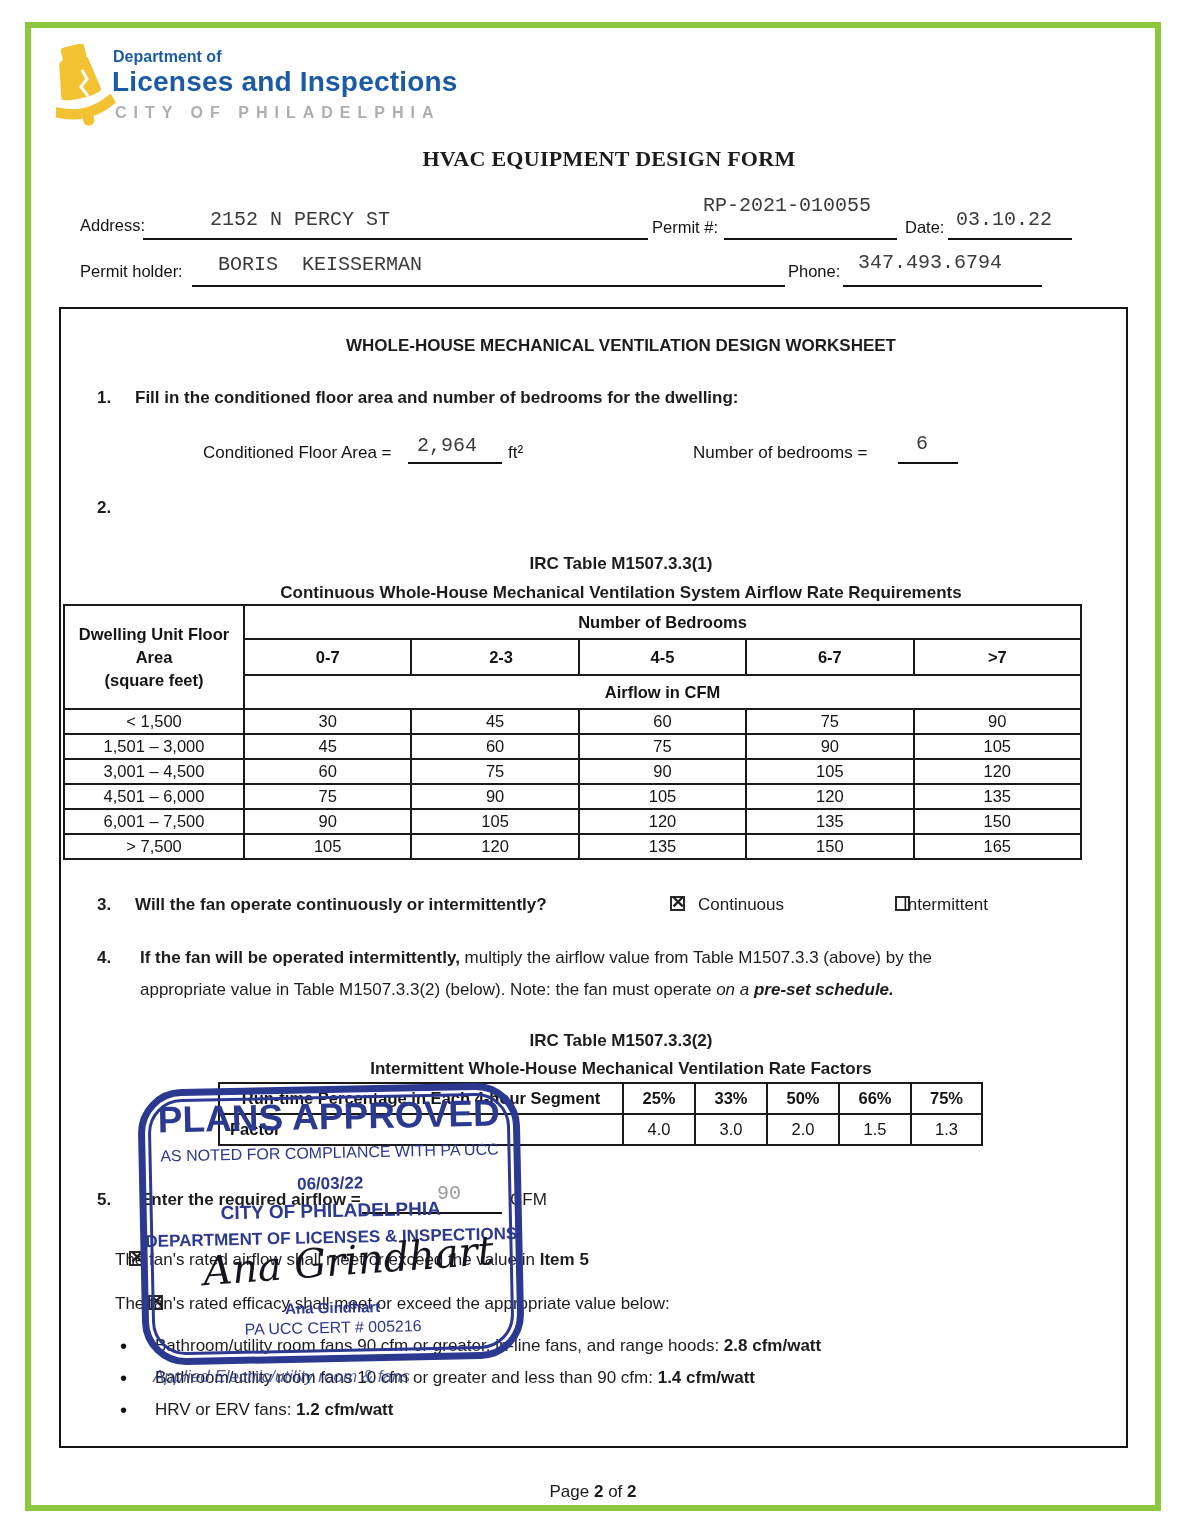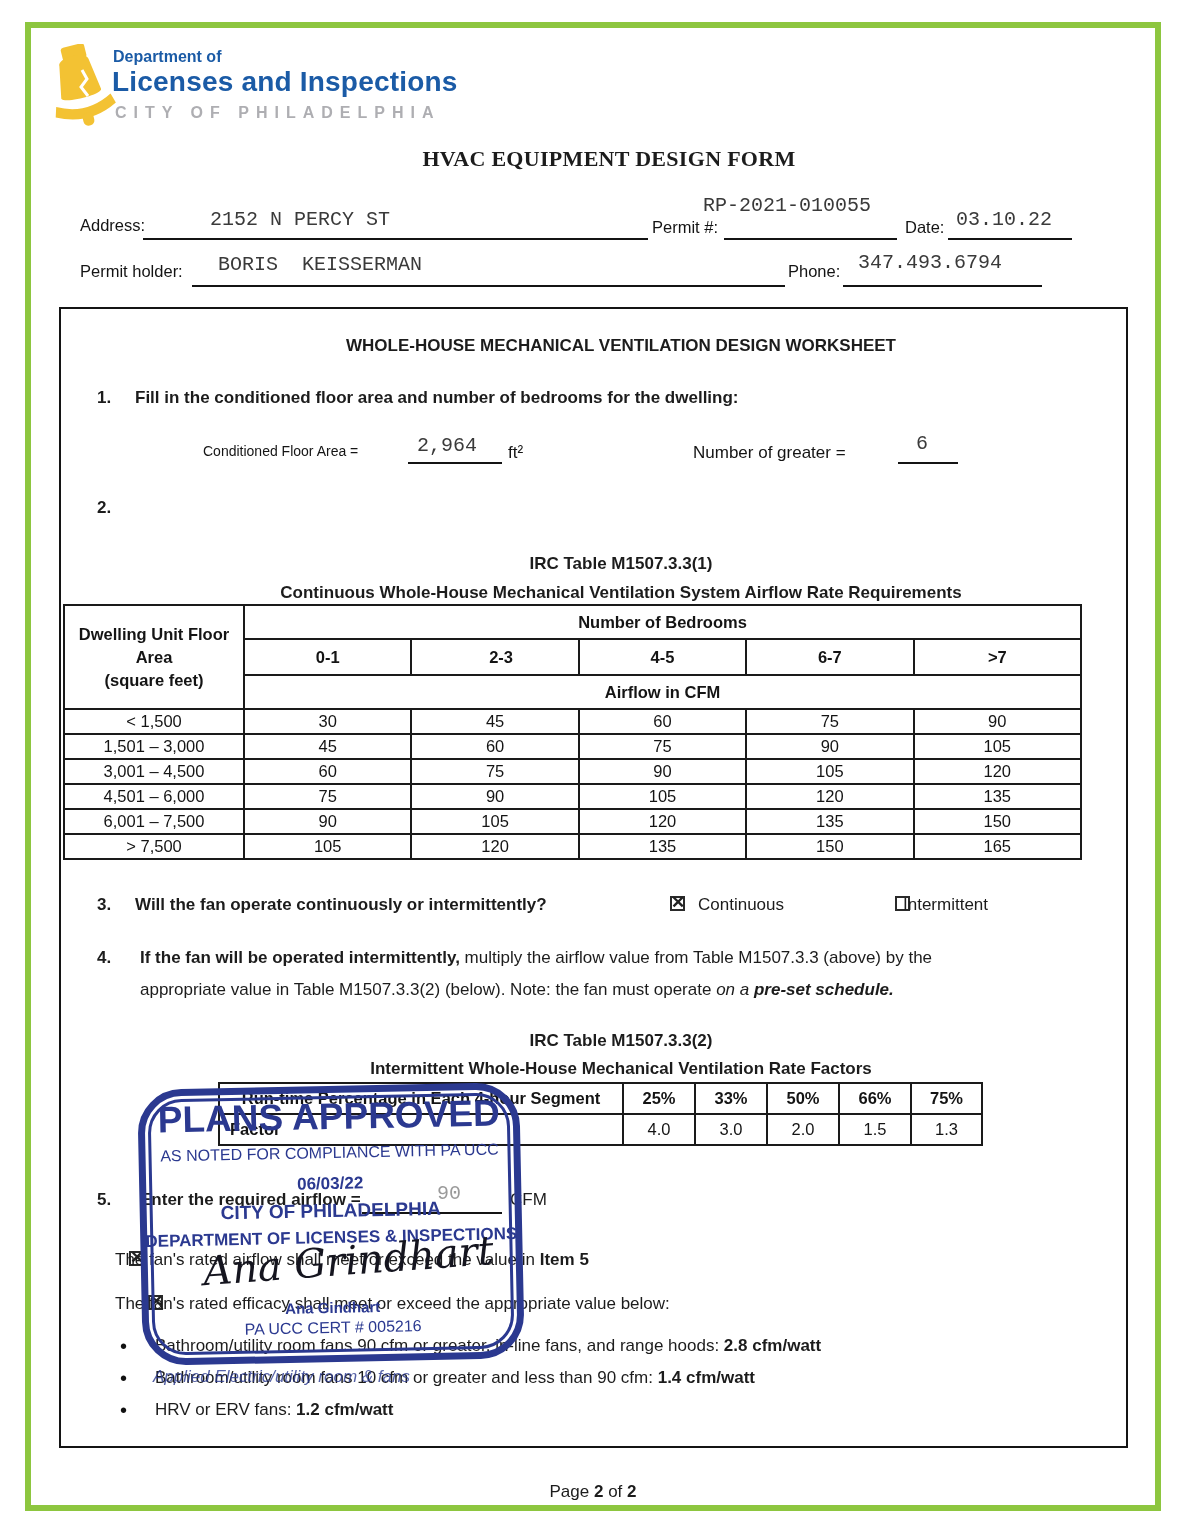--- a/index.html
+++ b/index.html
@@ -104,7 +104,7 @@
   <div class="abs b body17" style="left:97px;top:388px;">1.</div>
   <div class="abs b body17" style="left:135px;top:388px;">Fill in the conditioned floor area and number of bedrooms for the dwelling:</div>
 
-  <div class="abs lbl" style="left:203px;top:443px;font-size:14px;">Conditioned Floor Area =</div>
+  <div class="abs lbl" style="left:203px;top:443px;font-size:17px;">Conditioned Floor Area =</div>
   <div class="abs uline" style="left:408px;top:462px;width:94px;"></div>
   <div class="abs mono" style="left:417px;top:434px;">2,964</div>
   <div class="abs lbl" style="left:508px;top:443px;font-size:17px;">ft²</div>

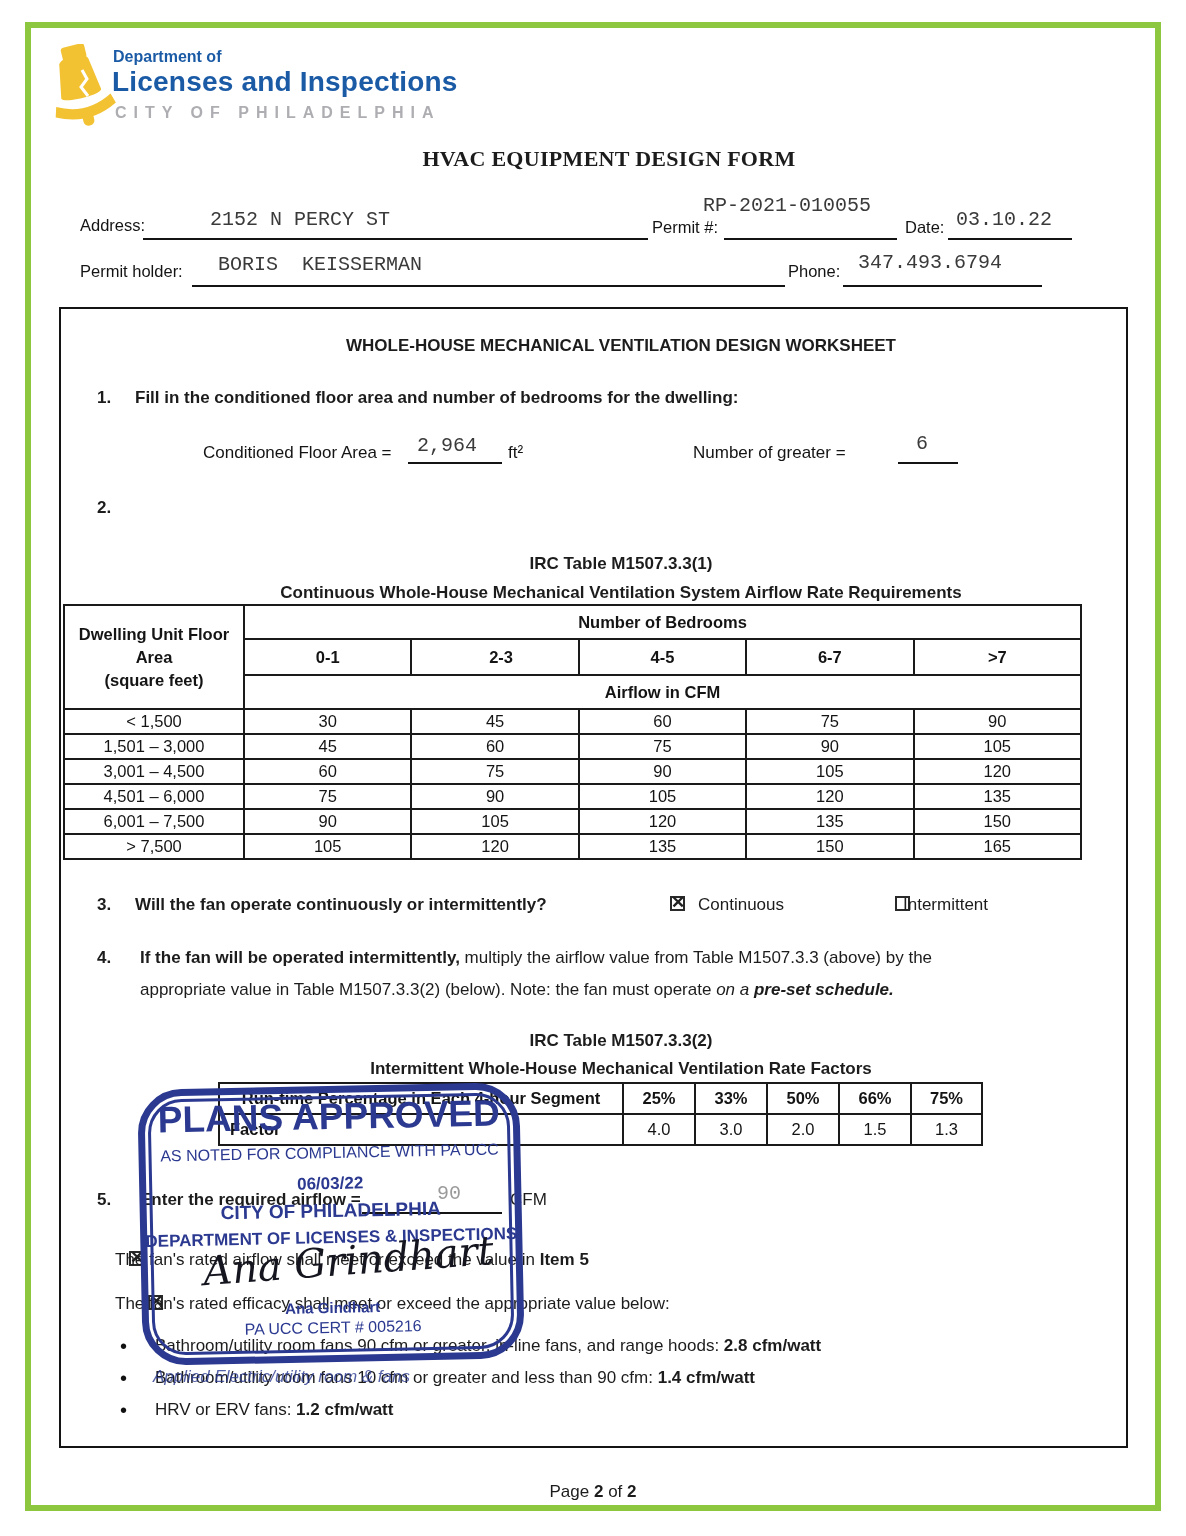--- a/index.html
+++ b/index.html
@@ -109,7 +109,7 @@
   <div class="abs mono" style="left:417px;top:434px;">2,964</div>
   <div class="abs lbl" style="left:508px;top:443px;font-size:17px;">ft²</div>
 
-  <div class="abs lbl" style="left:693px;top:443px;font-size:17px;">Number of greater =</div>
+  <div class="abs lbl" style="left:693px;top:443px;font-size:17px;">Number of bedrooms =</div>
   <div class="abs uline" style="left:898px;top:462px;width:60px;"></div>
   <div class="abs mono" style="left:916px;top:432px;">6</div>
 

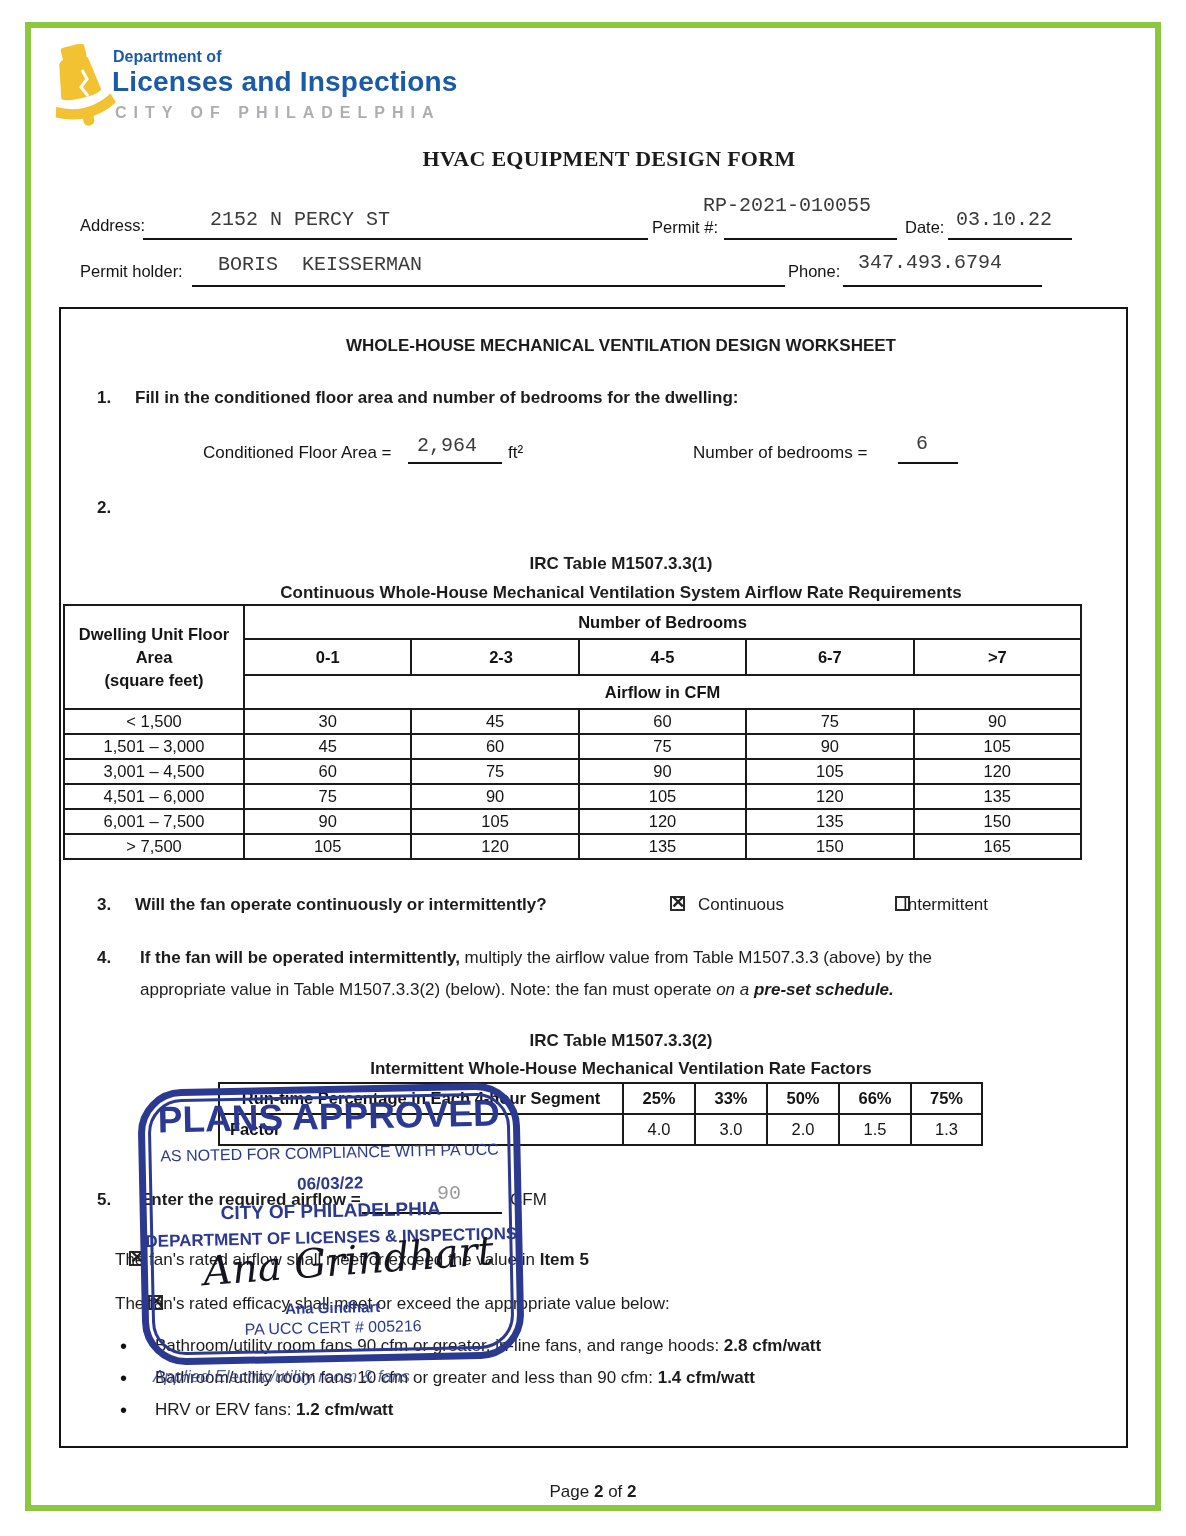--- a/index.html
+++ b/index.html
@@ -132,7 +132,7 @@
       <td colspan="5" class="b">Number of Bedrooms</td>
     </tr>
     <tr style="height:36px;">
-      <td class="b" style="width:168px;">0-1</td>
+      <td class="b" style="width:168px;">0-7</td>
       <td class="b" style="width:168px;padding-left:12px;">2-3</td>
       <td class="b" style="width:168px;">4-5</td>
       <td class="b" style="width:168px;text-align:center;">6-7</td>

